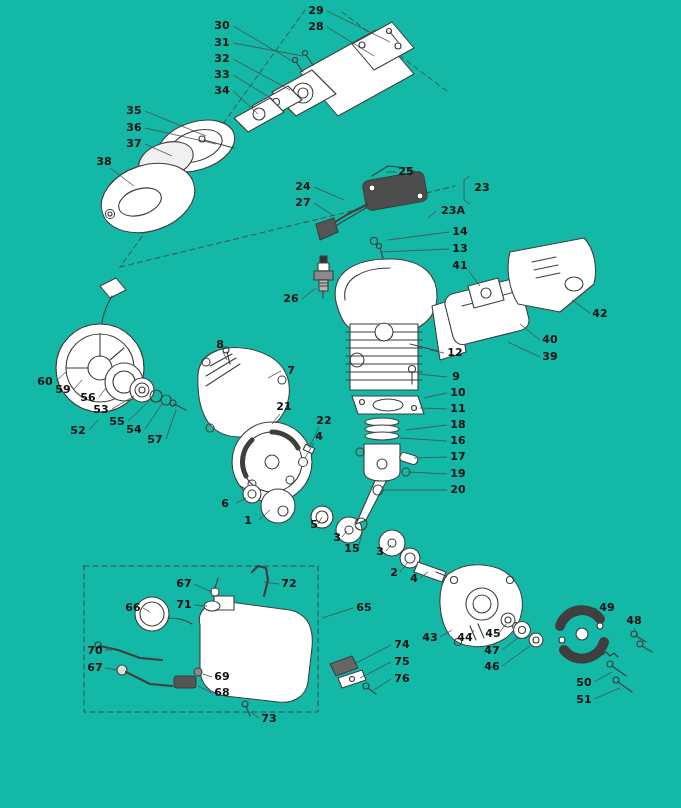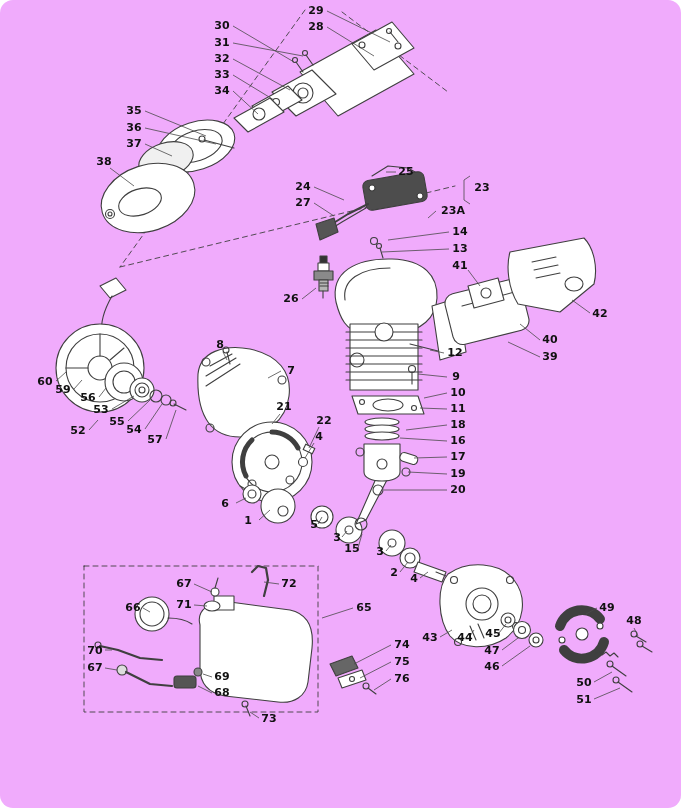--- a/index.html
+++ b/index.html
@@ -3,8 +3,8 @@
 <meta charset="utf-8">
 <style>
   html,body{margin:0;padding:0;background:#ffffff;}
-  .stage{position:relative;width:681px;height:808px;background:#f0abfc;overflow:hidden;
-         font-family:"DejaVu Sans",sans-serif;border-radius:13px;}
+  .stage{position:relative;width:681px;height:808px;background:#14b8a6;overflow:hidden;
+         font-family:"DejaVu Sans",sans-serif;}
   svg{display:block;}
   text.callout{font-family:"DejaVu Sans",sans-serif;font-weight:bold;font-size:11px;
                fill:#111111;text-anchor:middle;}

